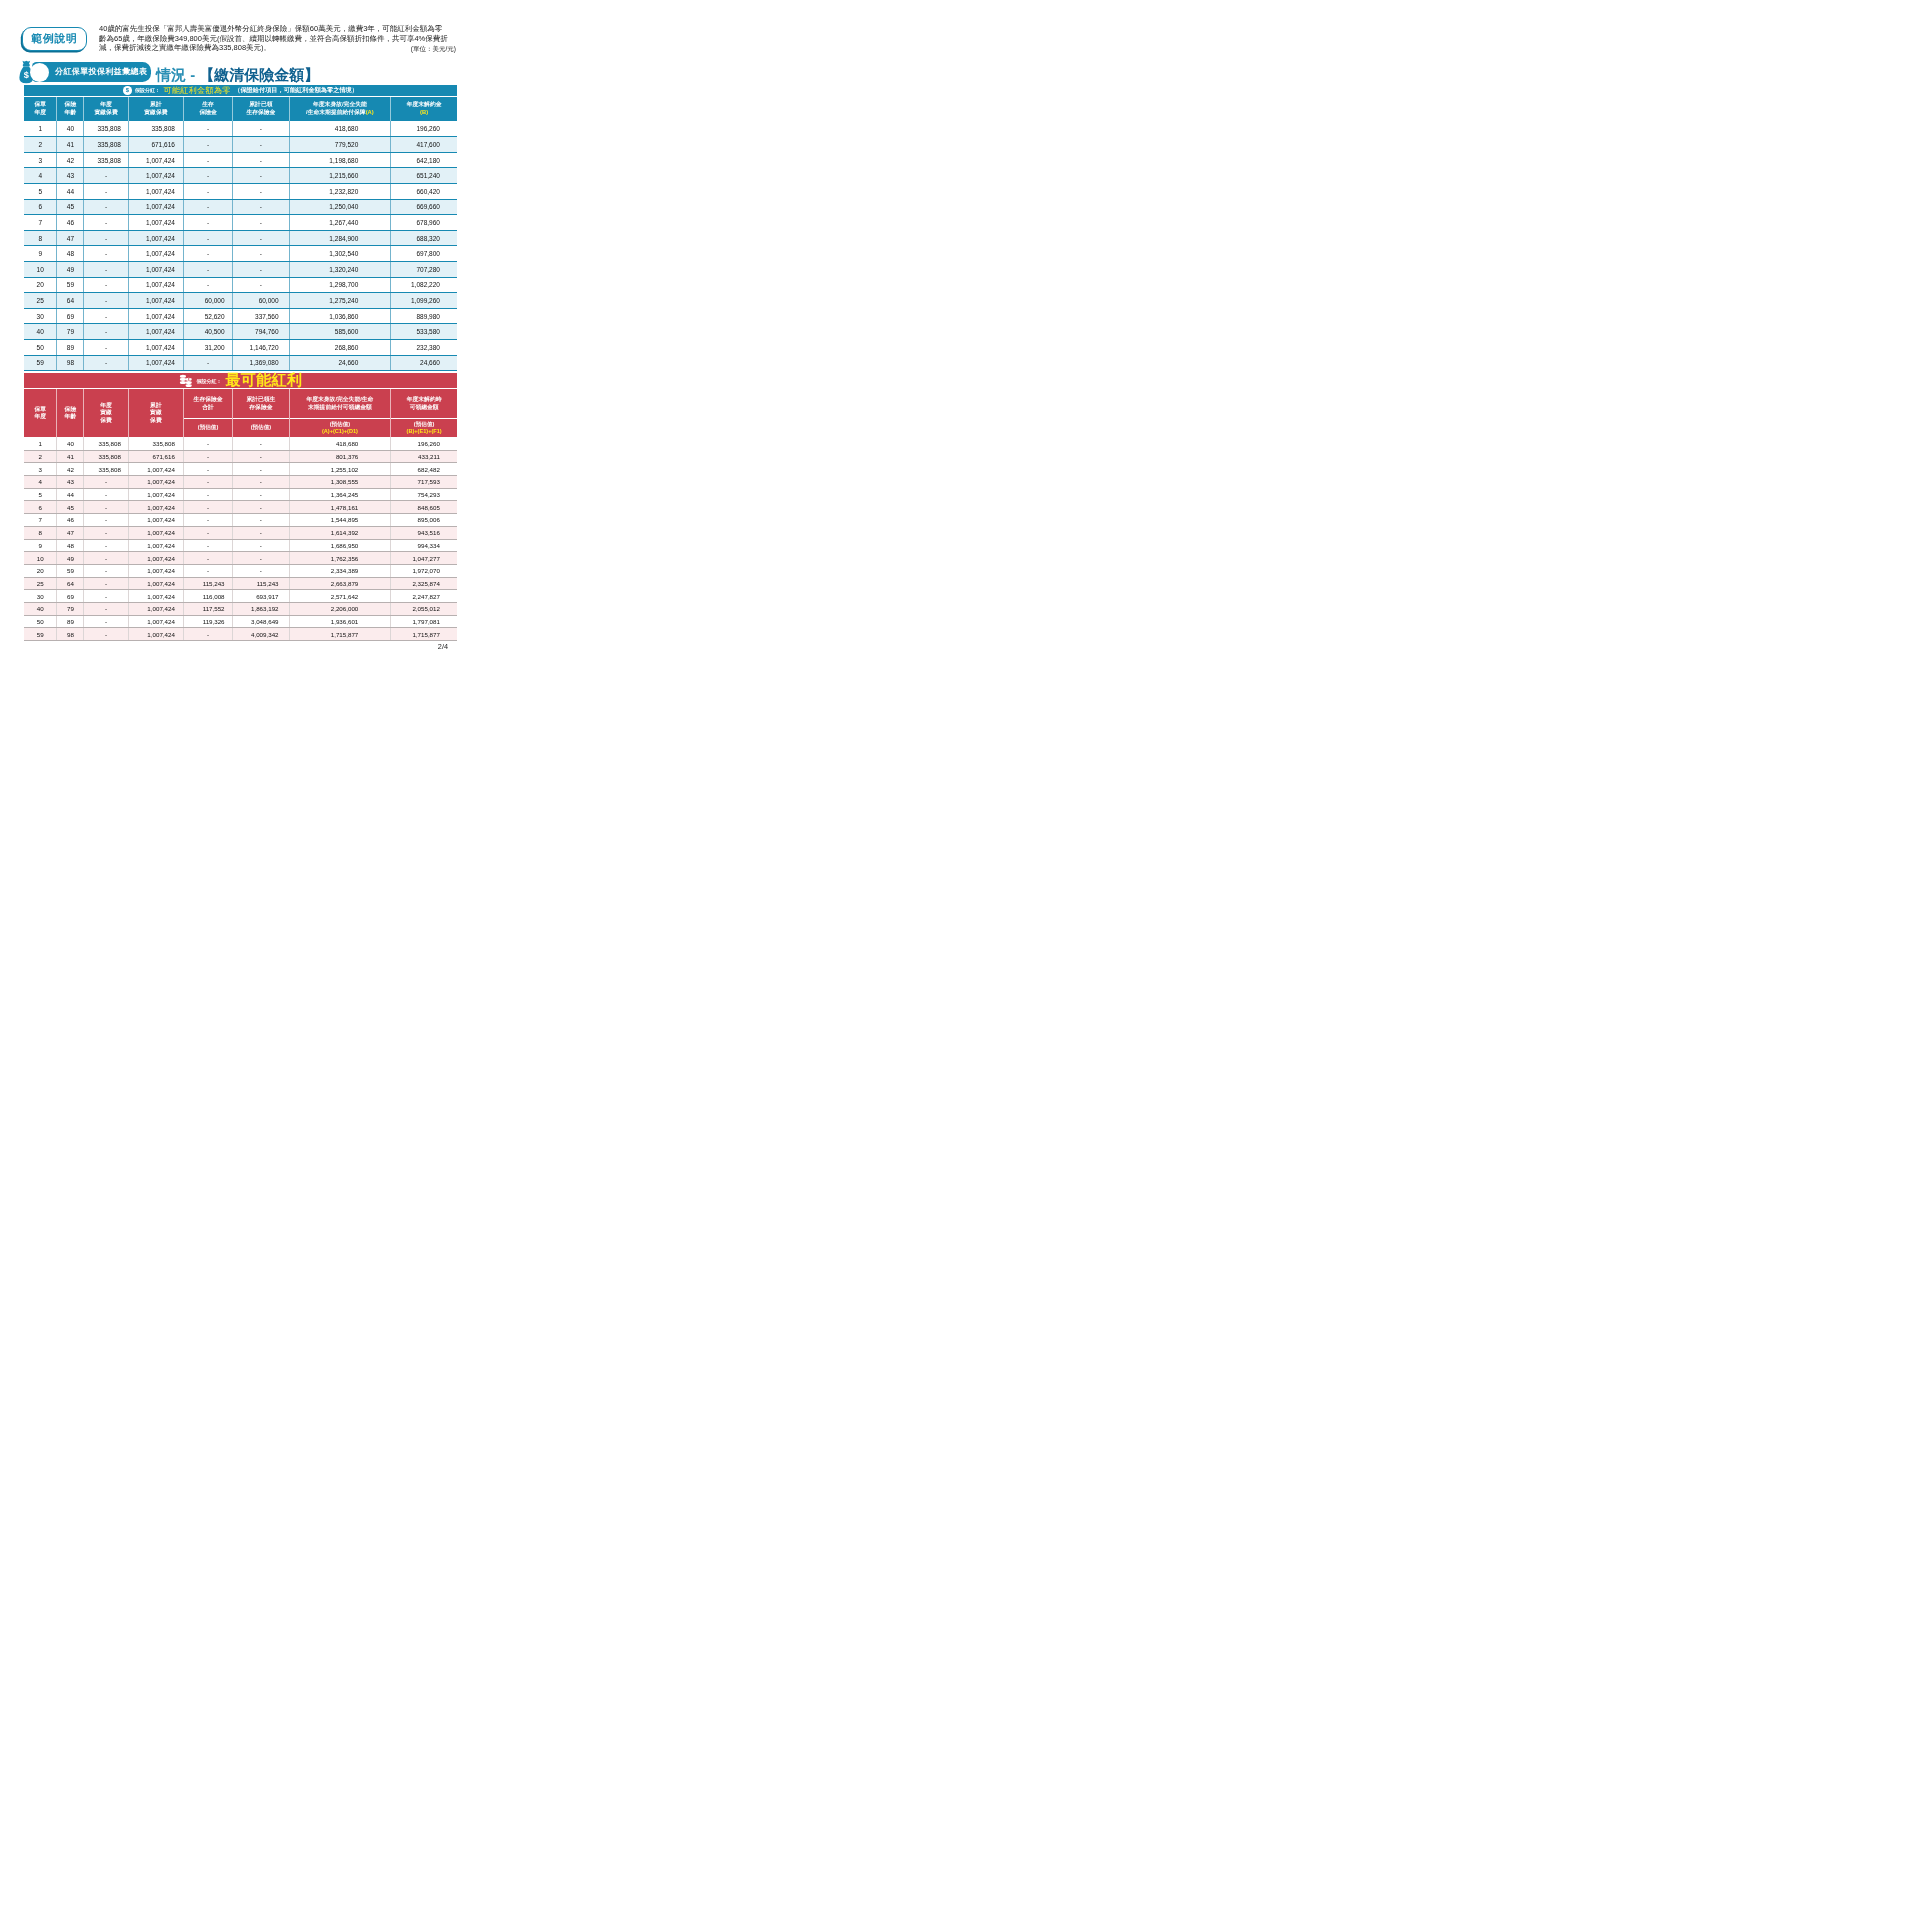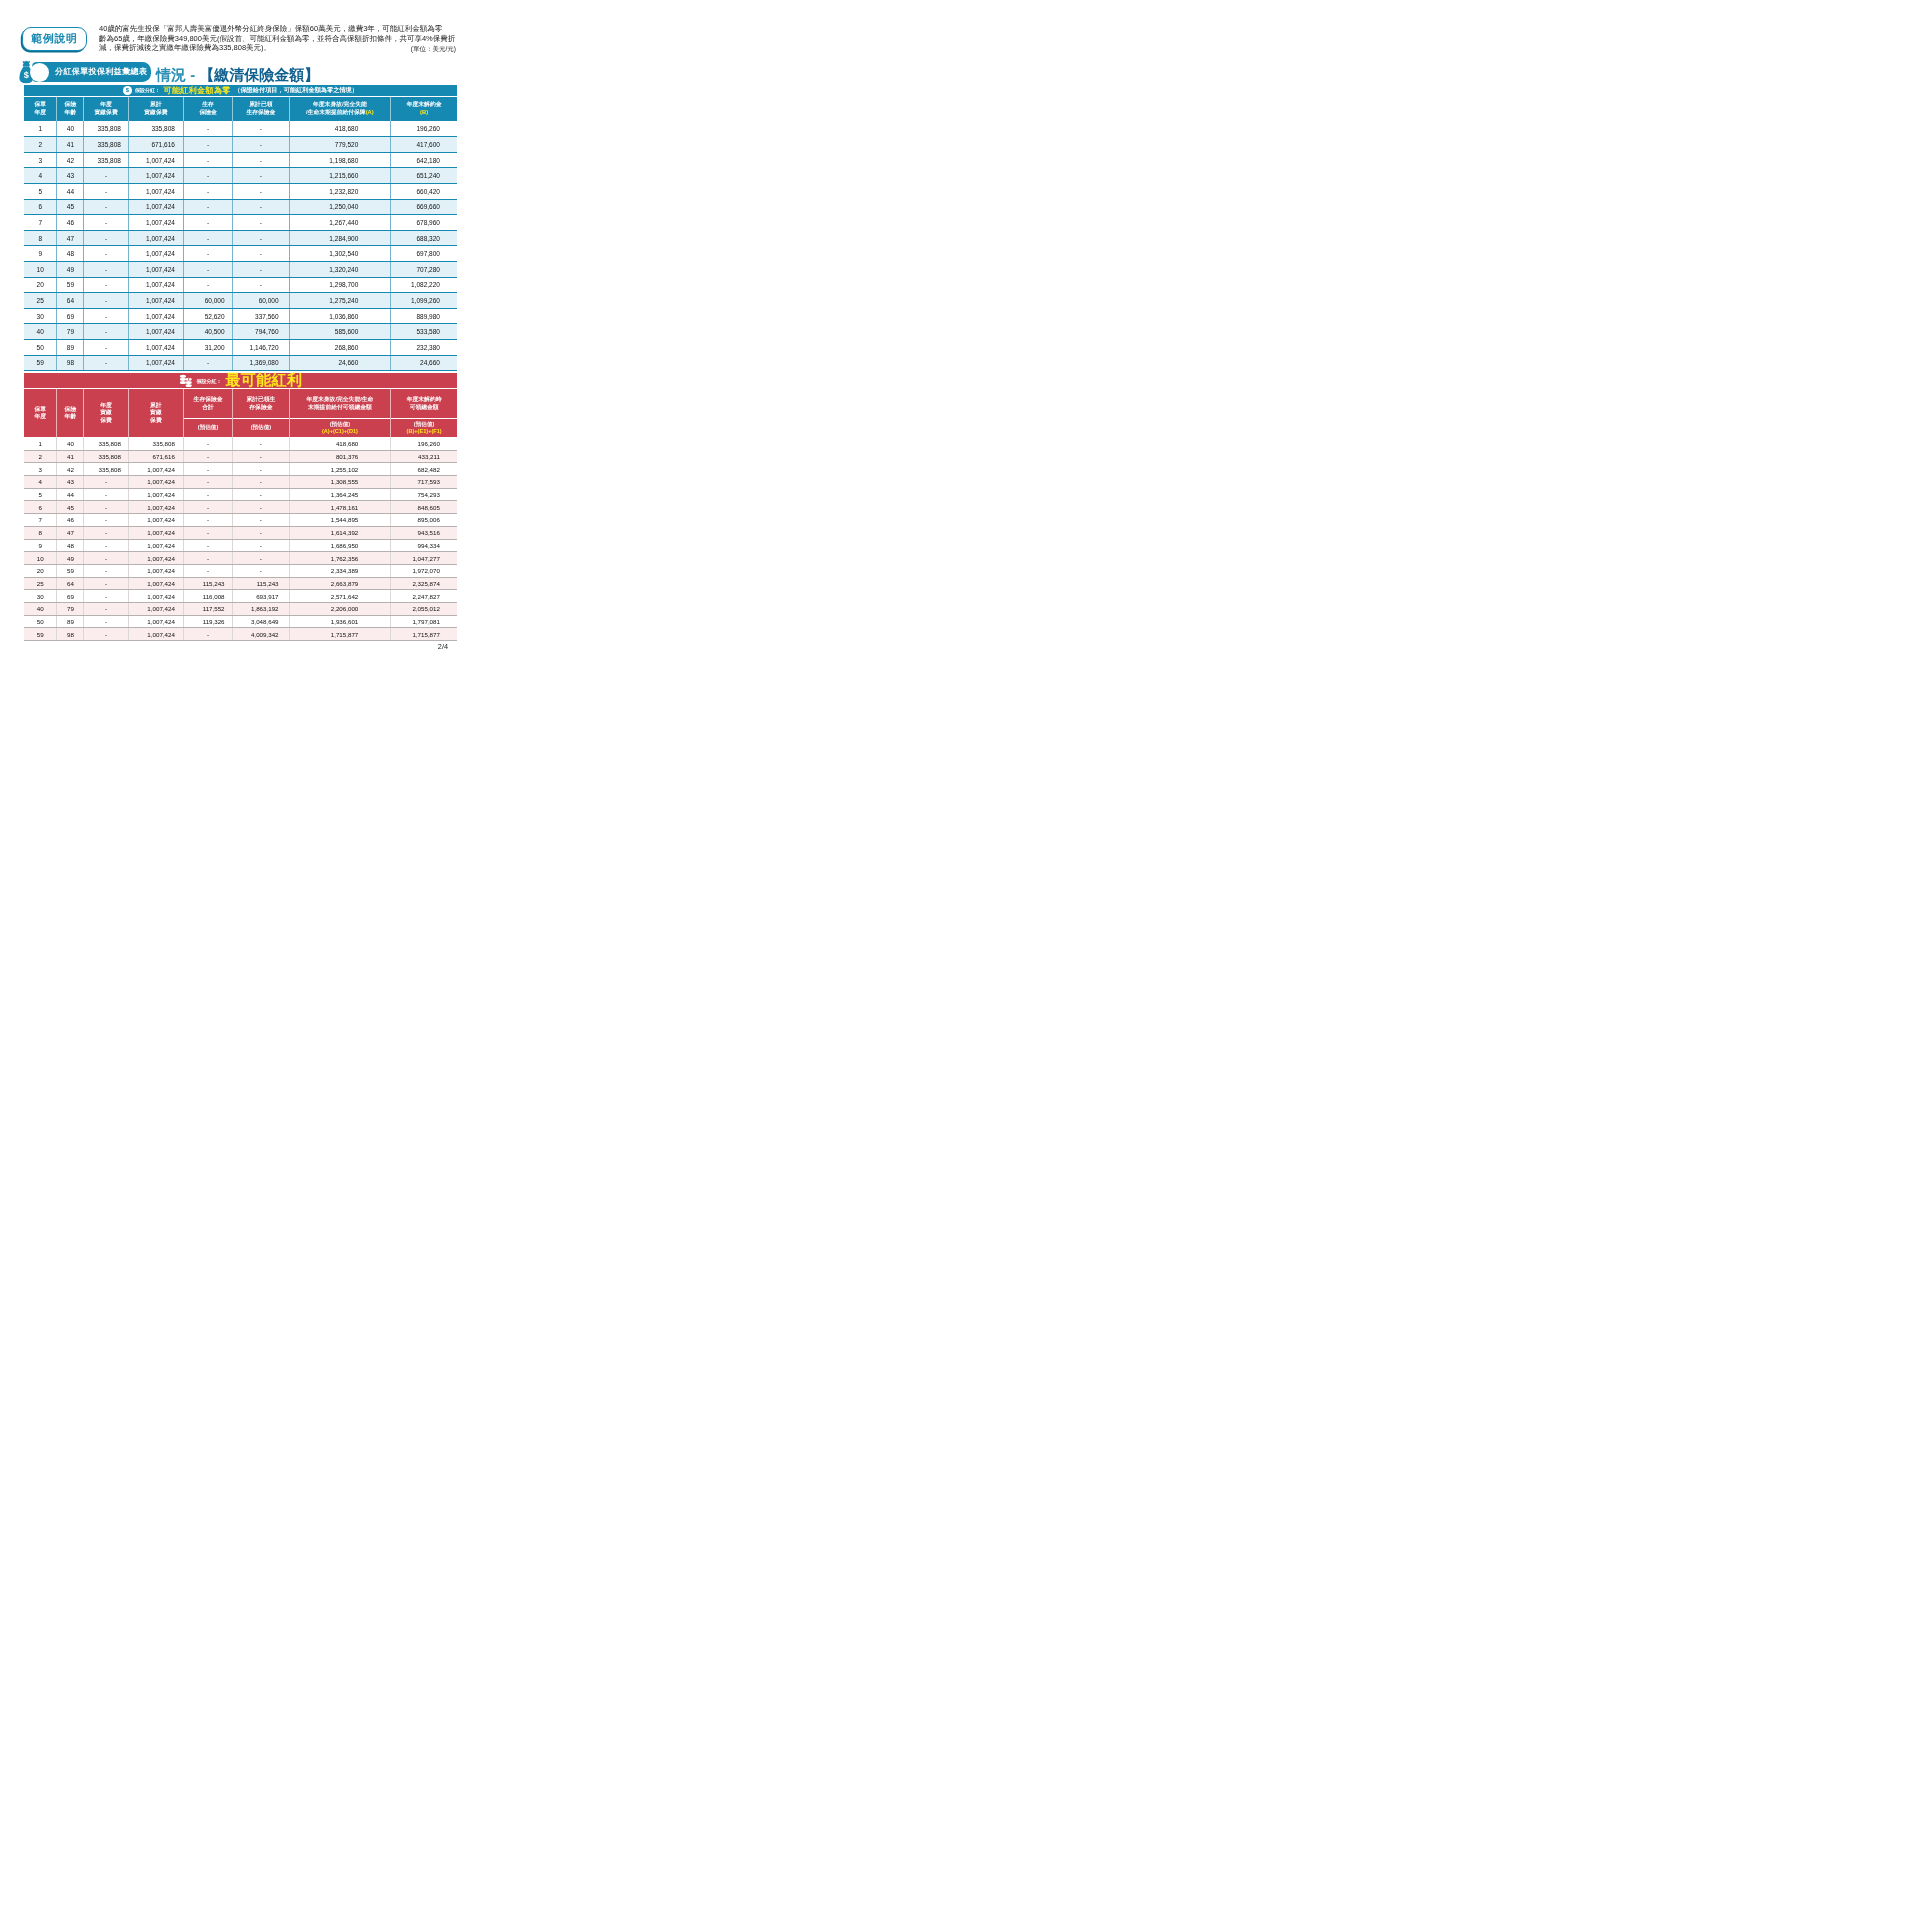--- a/index.html
+++ b/index.html
@@ -95,7 +95,7 @@
     </div>
     <div class="intro-text">
       <div>40歲的富先生投保「富邦人壽美富優退外幣分紅終身保險」保額60萬美元，繳費3年，可能紅利金額為零</div>
-      <div>齡為65歲，年繳保險費349,800美元(假設首、可能紅利金額為零，並符合高保額折扣條件，共可享4%保費折</div>
+      <div>齡為65歲，年繳保險費349,800美元(假設首、續期以轉帳繳費，並符合高保額折扣條件，共可享4%保費折</div>
       <div>減，保費折減後之實繳年繳保險費為335,808美元)。</div>
       <div class="unit-note">(單位：美元/元)</div>
     </div>

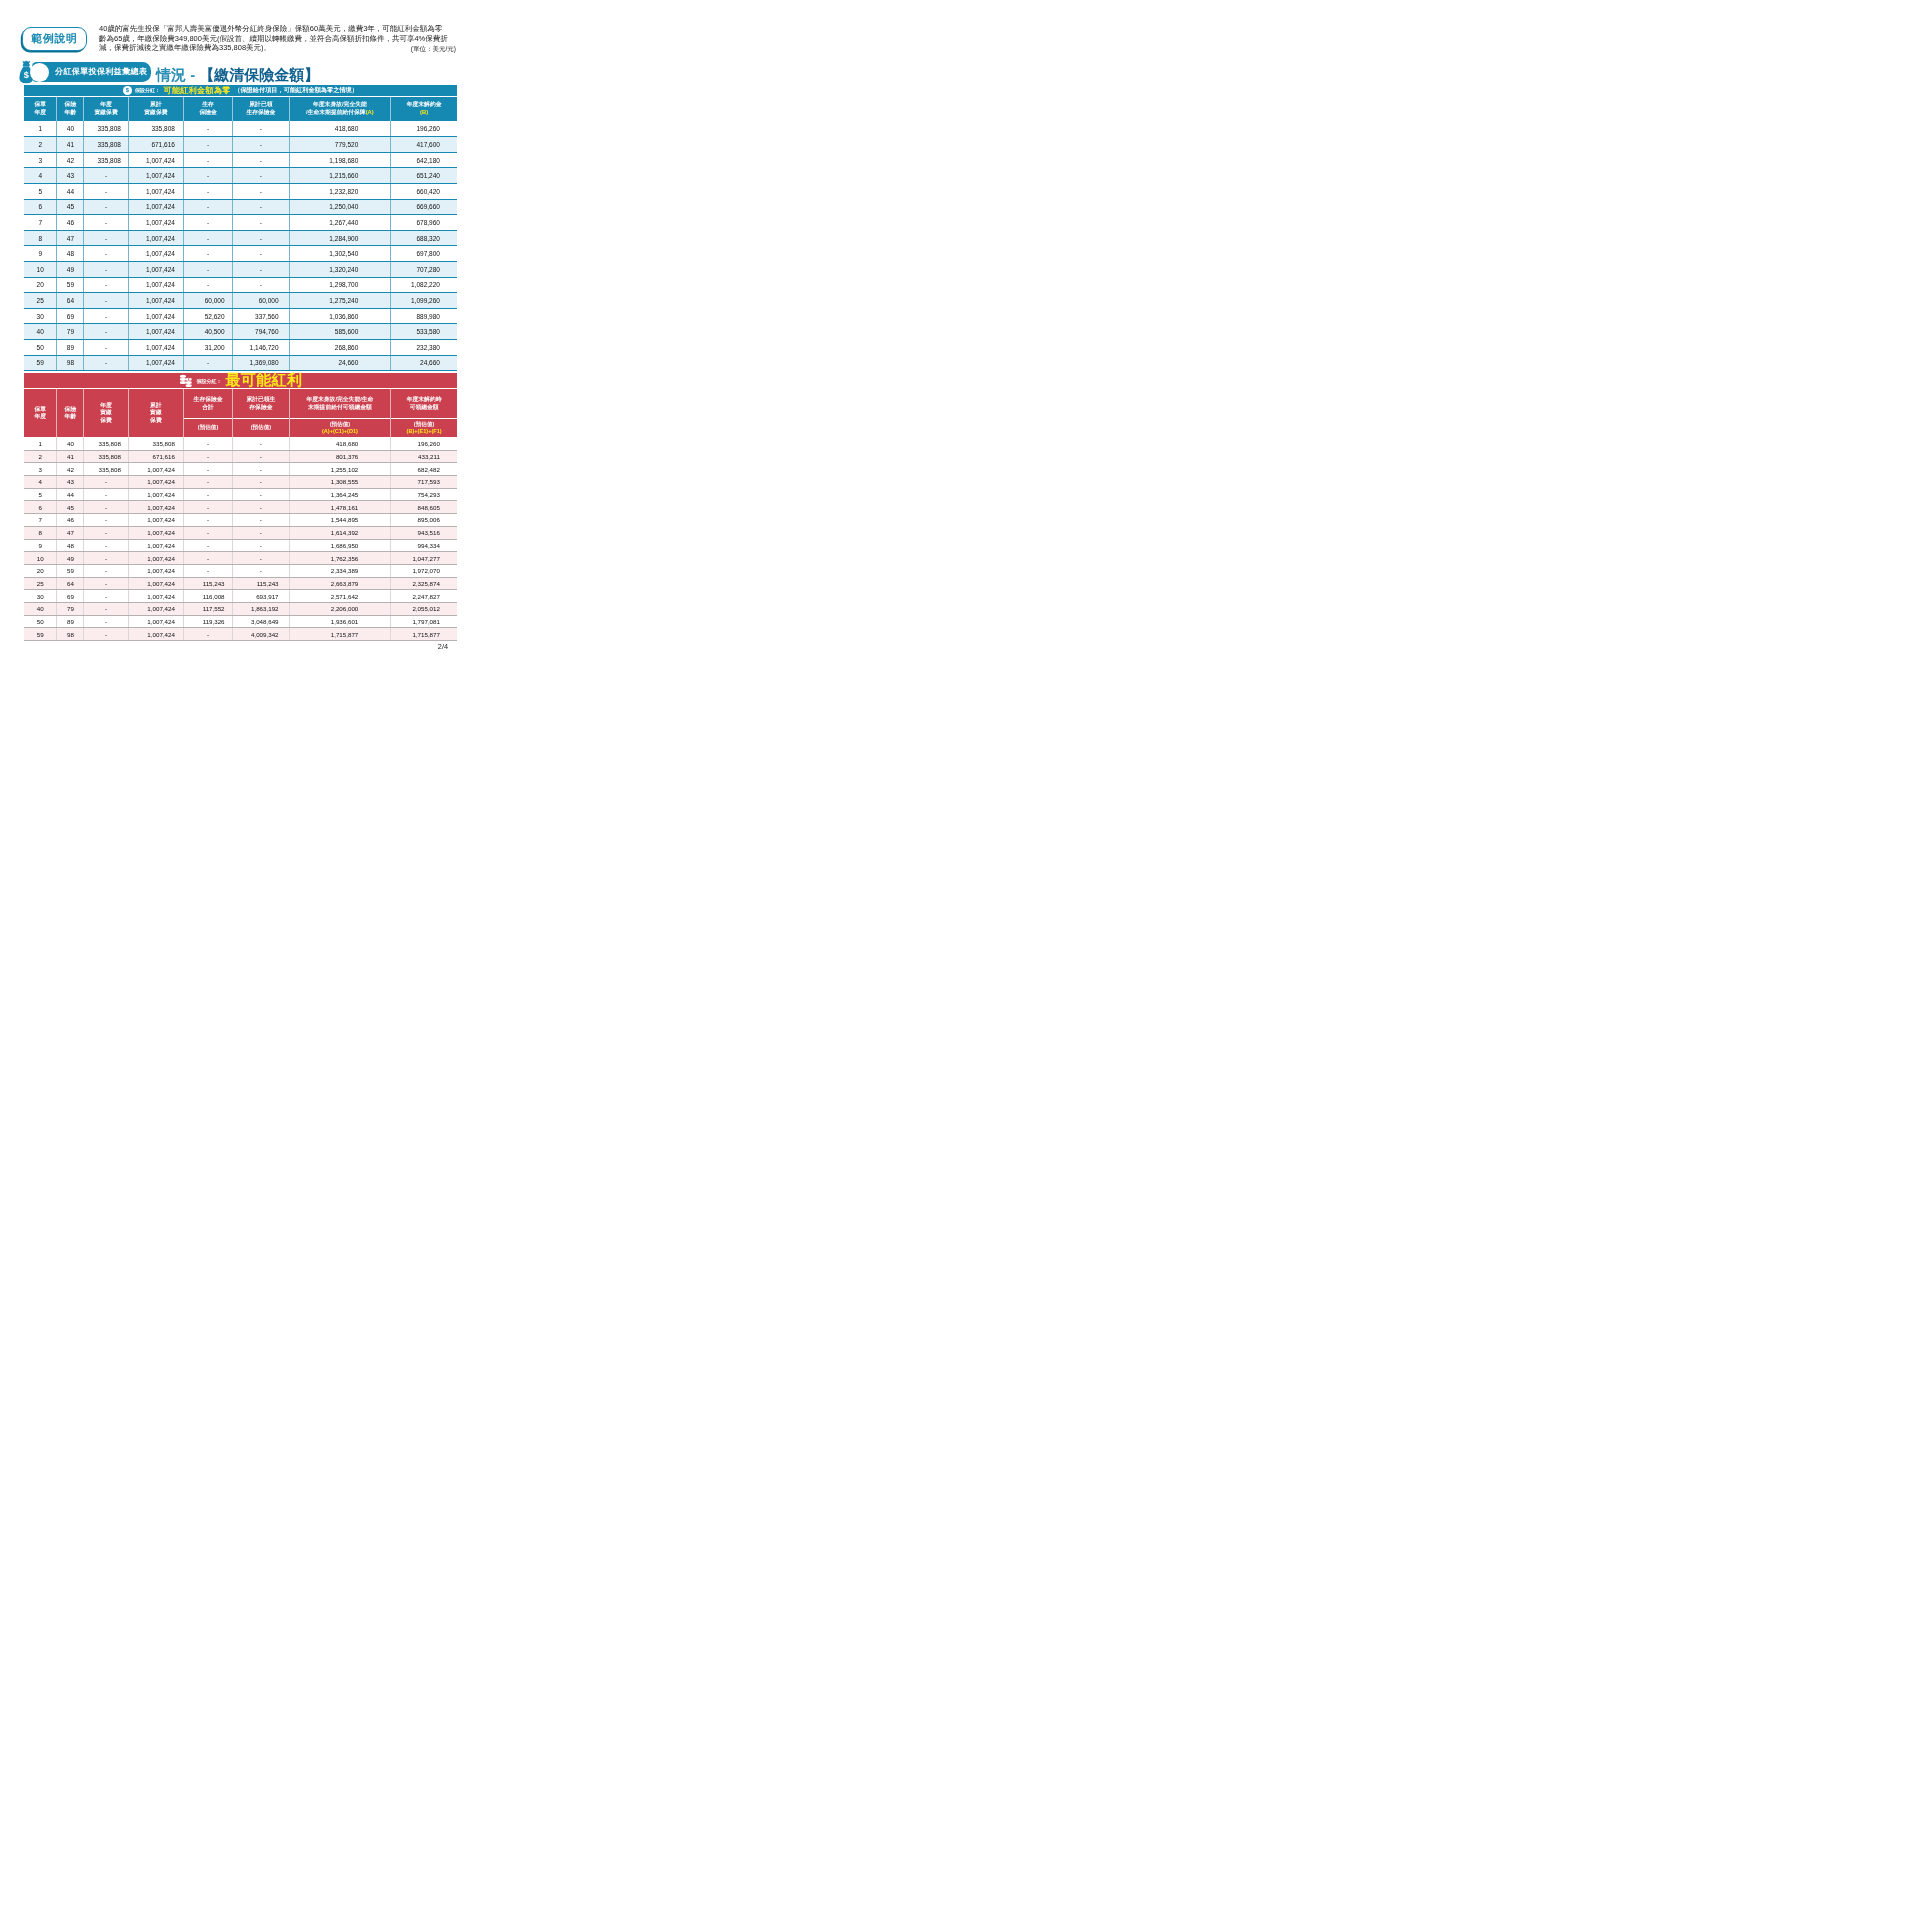--- a/index.html
+++ b/index.html
@@ -46,7 +46,7 @@
   .coin-badge { width:8.5px; height:8.5px; border-radius:50%; background:#fff; color:#1689b2;
                 font-weight:bold; font-size:5.8px; display:flex; align-items:center; justify-content:center; }
   .assume-label { color:#fff; font-weight:bold; font-size:5px; }
-  .t1-hl { color:#ffe81a; font-weight:bold; font-size:8px; letter-spacing:0.4px; }
+  .t1-hl { color:#ffe81a; font-weight:normal; font-size:8px; letter-spacing:0.4px; }
   .t1-note { color:#fff; font-weight:bold; font-size:6.2px; }
   .t1-header { height:24px; background:#1689b2; }
   .t1-header .th { display:flex; flex-direction:column; align-items:center; justify-content:center;

